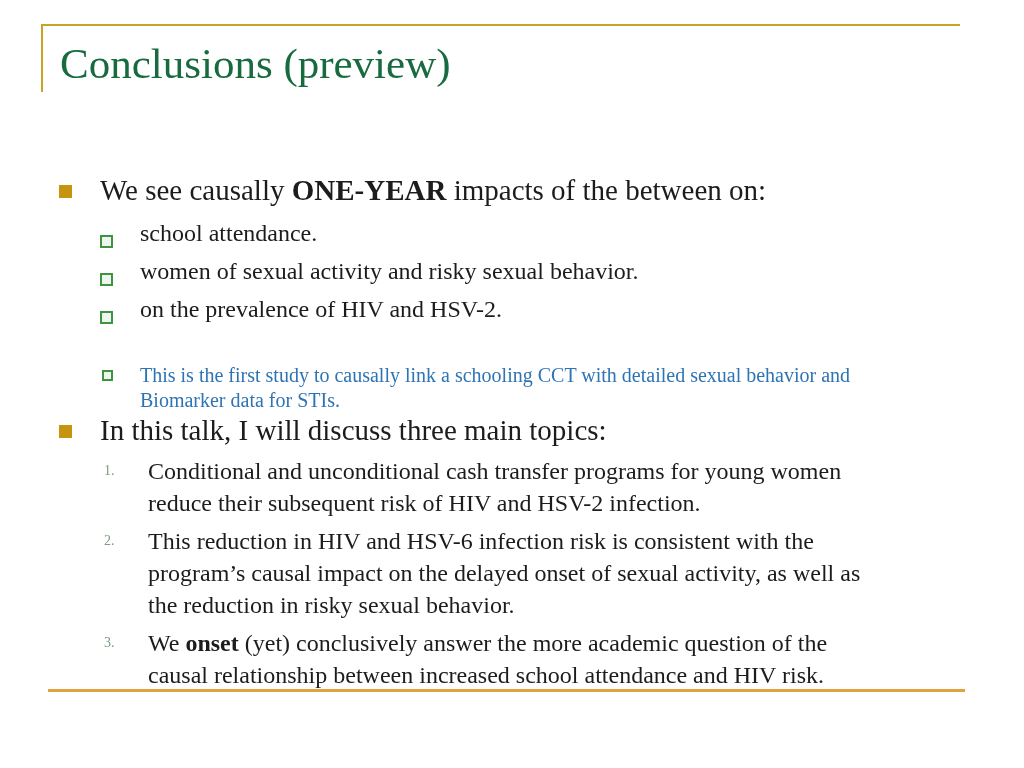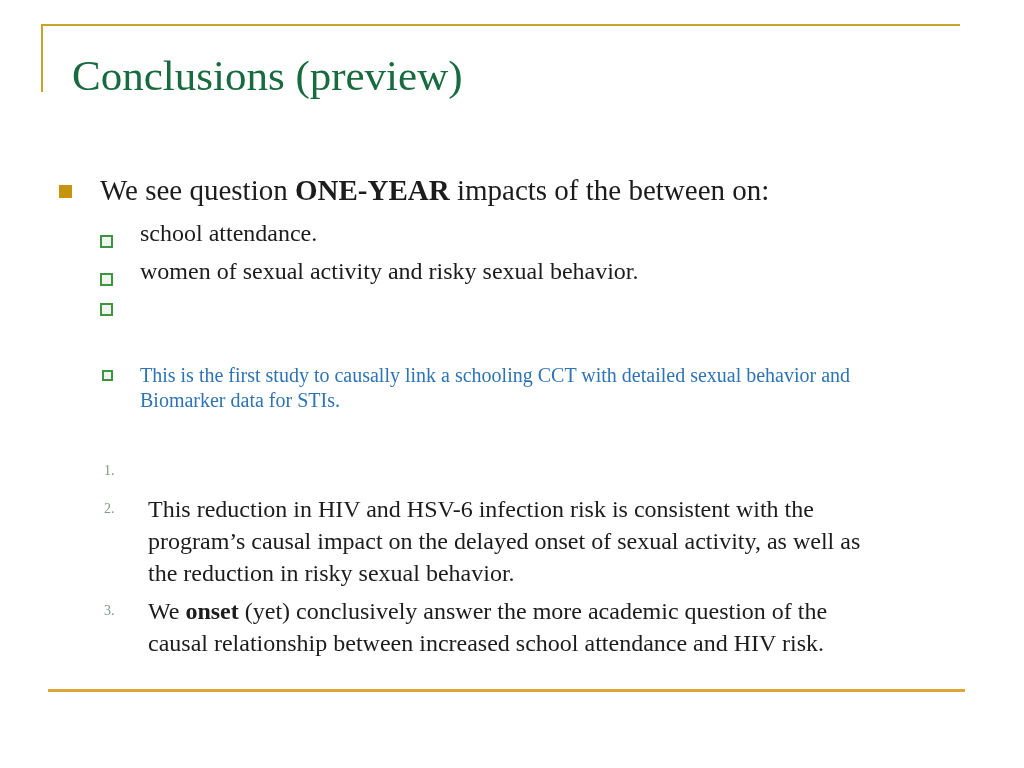--- a/index.html
+++ b/index.html
@@ -67,7 +67,7 @@
   <div class="rule-top"></div>
   <div class="rule-left"></div>
 
-  <h1 class="title" style="margin:12px;font-weight:normal;">Conclusions (preview)</h1>
+  <h1 class="title" style="margin:0;font-weight:normal;">Conclusions (preview)</h1>
 
   <div class="l1-row" style="left:59px;top:172px;">
     <span class="sq"></span>

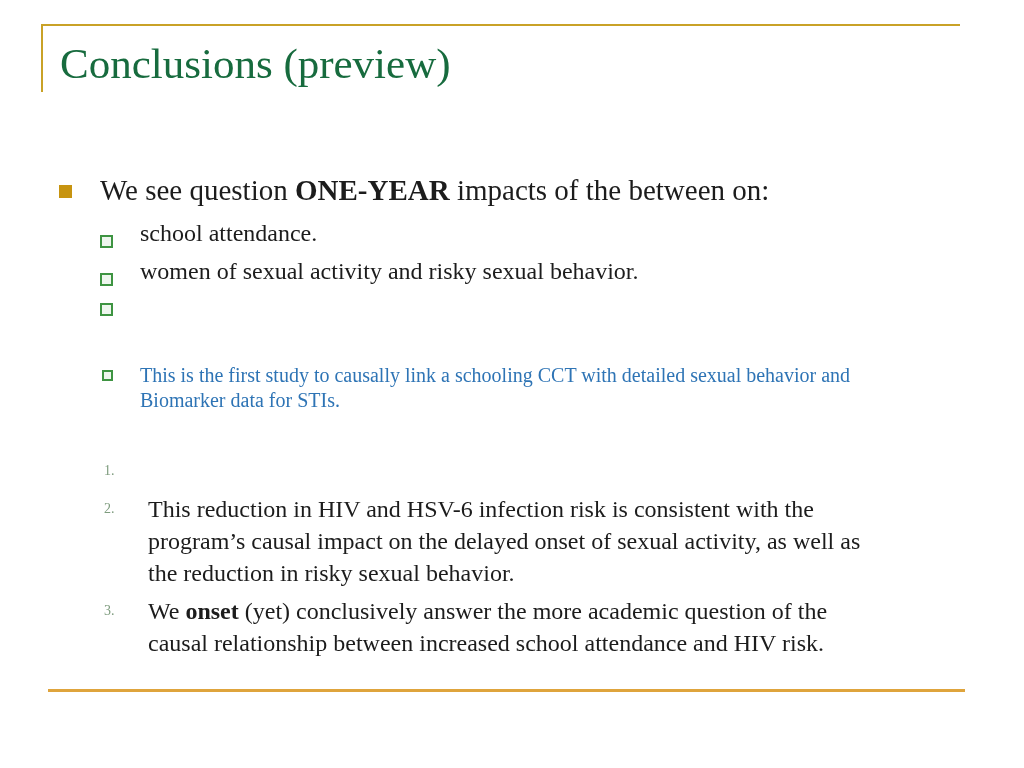--- a/index.html
+++ b/index.html
@@ -71,7 +71,7 @@
 
   <div class="l1-row" style="left:59px;top:172px;">
     <span class="sq"></span>
-    <span class="l1-text"><span>We see question </span><b>ONE-YEAR</b><span> impacts of the between on:</span></span>
+    <span class="l1-text"><span>We see causally </span><b>ONE-YEAR</b><span> impacts of the between on:</span></span>
   </div>
 
   <div class="l2-list">

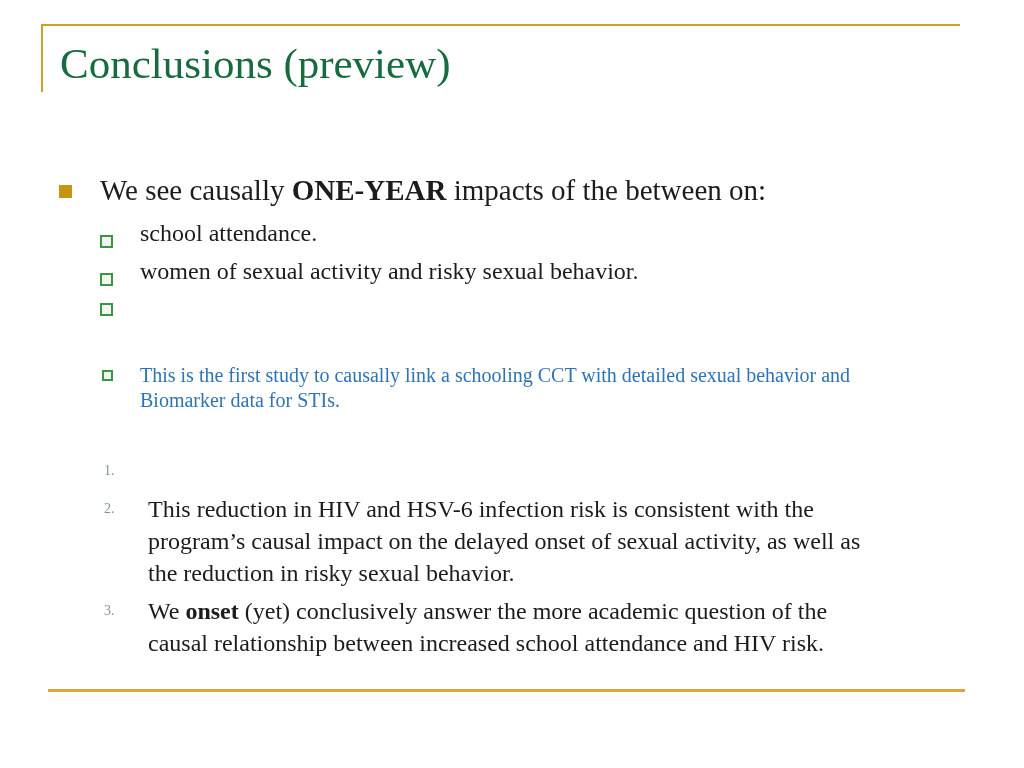--- a/index.html
+++ b/index.html
@@ -85,6 +85,7 @@
     </div>
     <div class="l2-row">
       <span class="hsq"></span>
+      <span class="l2-text">on the prevalence of HIV and HSV-2.</span>
     </div>
   </div>
 

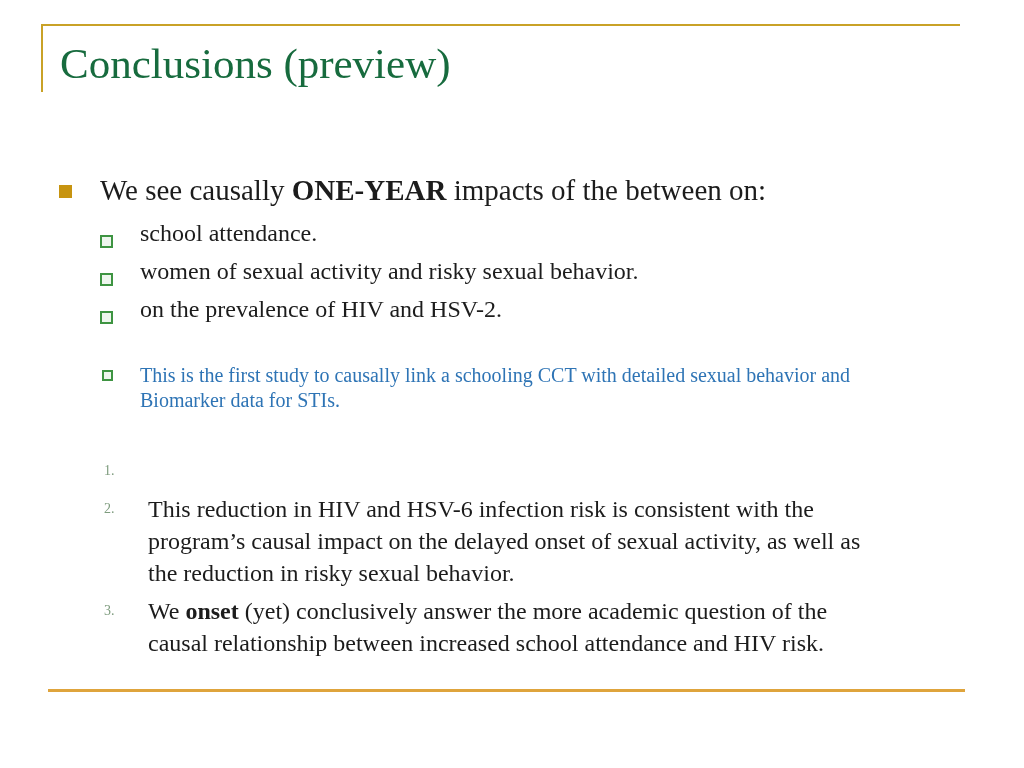--- a/index.html
+++ b/index.html
@@ -95,6 +95,10 @@
 Biomarker data for STIs.</span>
   </div>
 
+  <div class="l1-row" style="left:59px;top:412px;">
+    <span class="sq"></span>
+    <span class="l1-text">In this talk, I will discuss three main topics:</span>
+  </div>
 
   <div class="num-list">
     <div class="num-row">

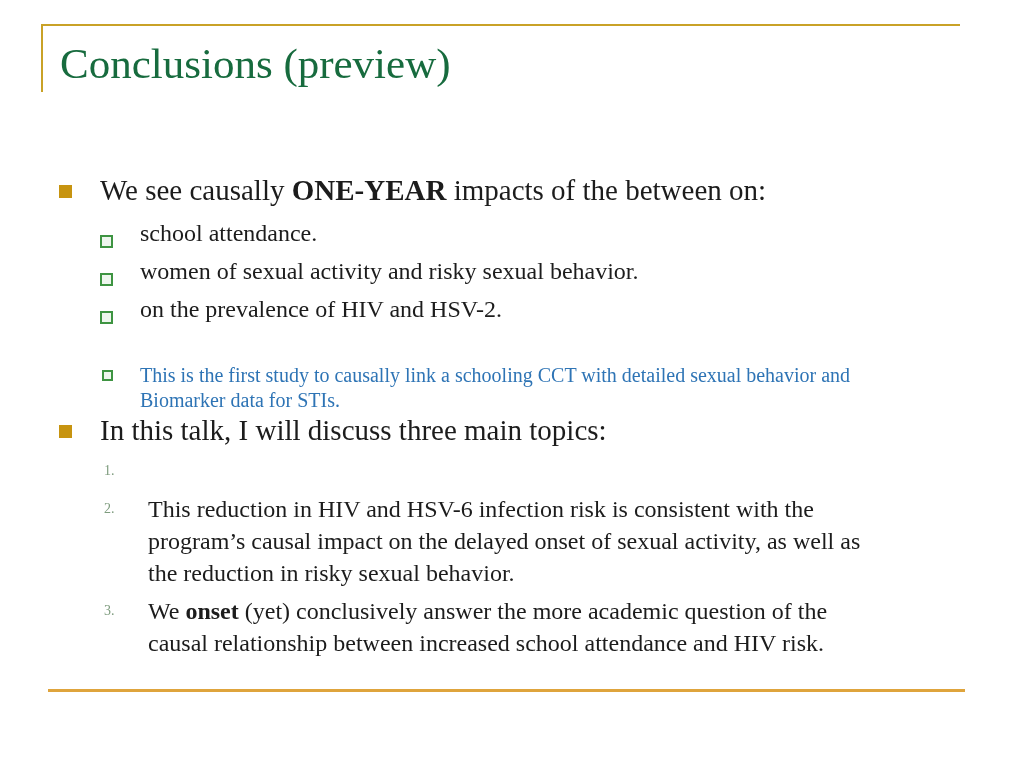--- a/index.html
+++ b/index.html
@@ -103,6 +103,8 @@
   <div class="num-list">
     <div class="num-row">
       <span class="num-label">1.</span>
+      <span class="num-text">Conditional and unconditional cash transfer programs for young women
+reduce their subsequent risk of HIV and HSV-2 infection.</span>
     </div>
     <div class="num-row">
       <span class="num-label">2.</span>

